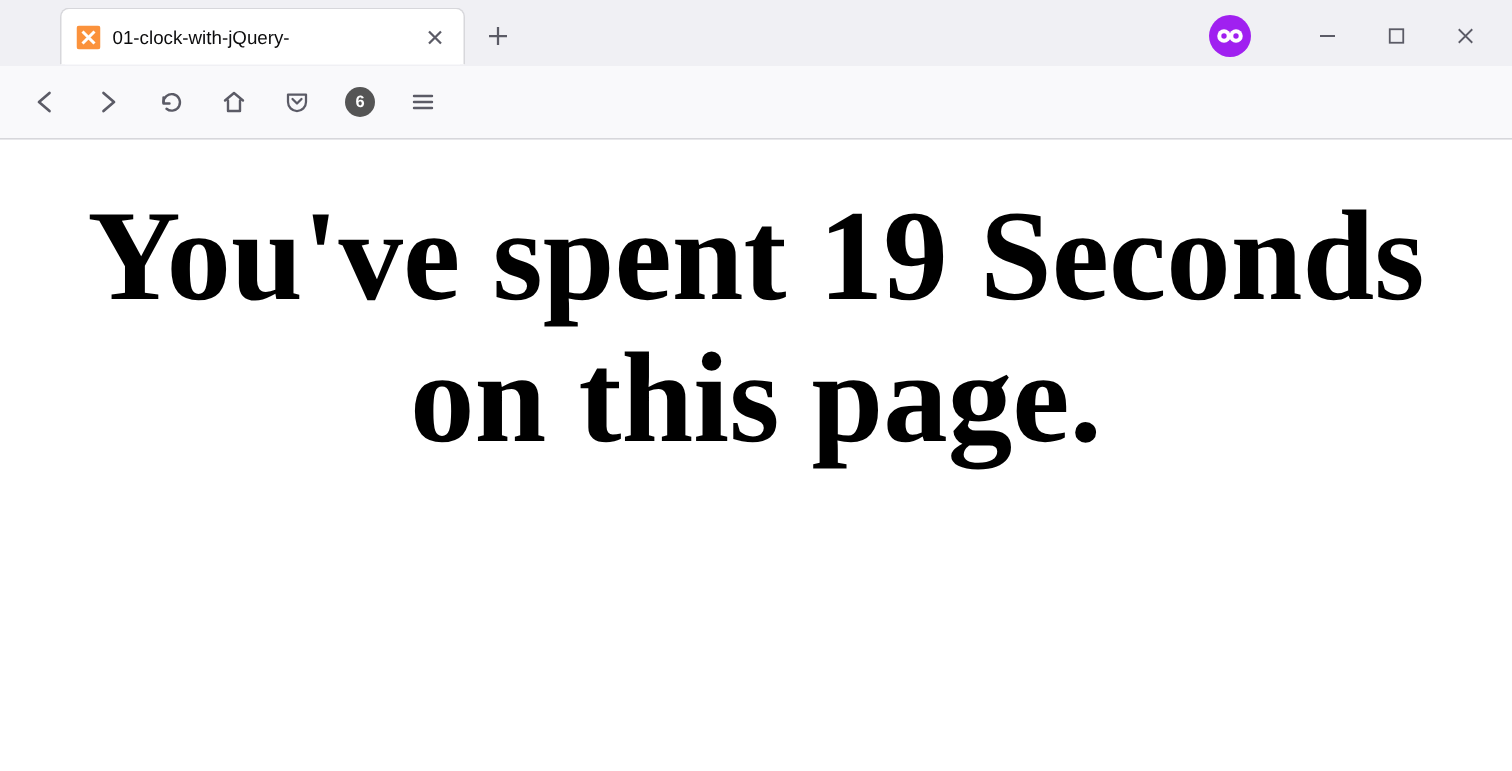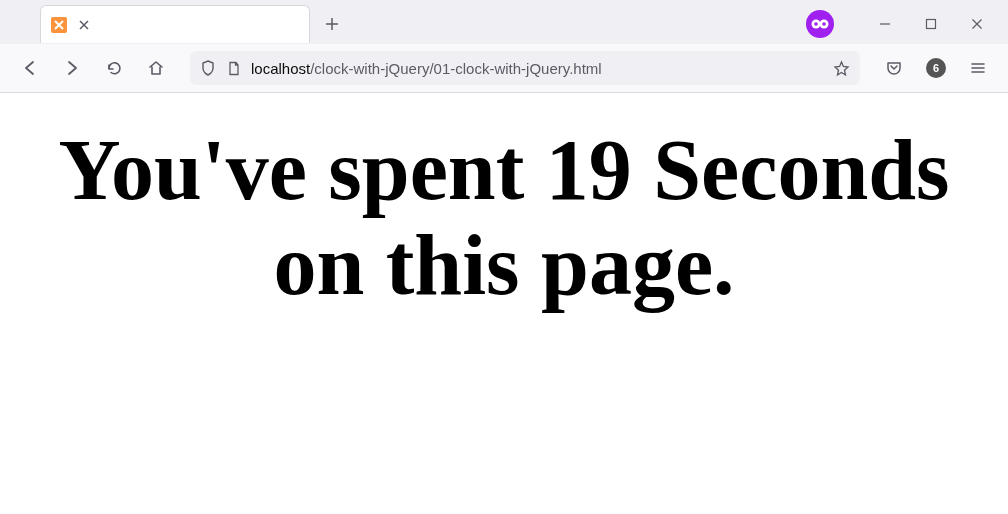--- a/index.html
+++ b/index.html
@@ -173,6 +173,7 @@
             <path d="M4 4 L12 12 M12 4 L4 12" stroke="#fff" stroke-width="2"></path>
           </svg>
       </span>
+      <span class="tab-title">01-clock-with-jQuery-</span>
       <span class="tab-close">
         <svg width="12" height="12" viewBox="0 0 12 12">
             <path d="M2 2 L10 10 M10 2 L2 10" stroke="#5b5b66" stroke-width="1.5"></path>

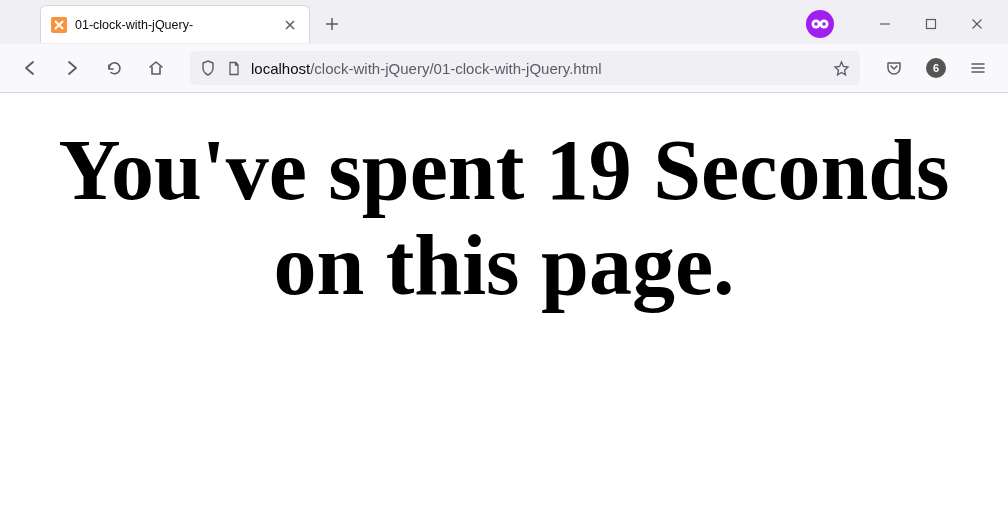--- a/index.html
+++ b/index.html
@@ -235,27 +235,6 @@
         </svg>
     </div>
 
-    <div class="urlbar">
-      <span class="url-icon">
-        <svg width="16" height="16" viewBox="0 0 16 16">
-            <path d="M8 1 L13 3 V8 C13 11 11 13.5 8 15 C5 13.5 3 11 3 8 V3 Z" fill="none" stroke="#5b5b66" stroke-width="1.4"></path>
-          </svg>
-      </span>
-      <span class="url-icon">
-        <svg width="15" height="15" viewBox="0 0 15 15">
-            <path d="M4 1.5 H10 L12 4 V13.5 H4 Z M9.5 1.5 V4 H12" fill="none" stroke="#5b5b66" stroke-width="1.3"></path>
-          </svg>
-      </span>
-      <span class="url-text">
-        <span class="url-domain">localhost</span>
-          <span>/clock-with-jQuery/01-clock-with-jQuery.html</span>
-      </span>
-      <span class="url-icon">
-        <svg width="17" height="17" viewBox="0 0 17 17">
-            <path d="M8.5 2 L10.4 6.5 L15 7 L11.5 10.2 L12.5 15 L8.5 12.5 L4.5 15 L5.5 10.2 L2 7 L6.6 6.5 Z" fill="none" stroke="#5b5b66" stroke-width="1.3"></path>
-          </svg>
-      </span>
-    </div>
 
     <div class="nav-btn">
       <svg width="18" height="18" viewBox="0 0 18 18">

